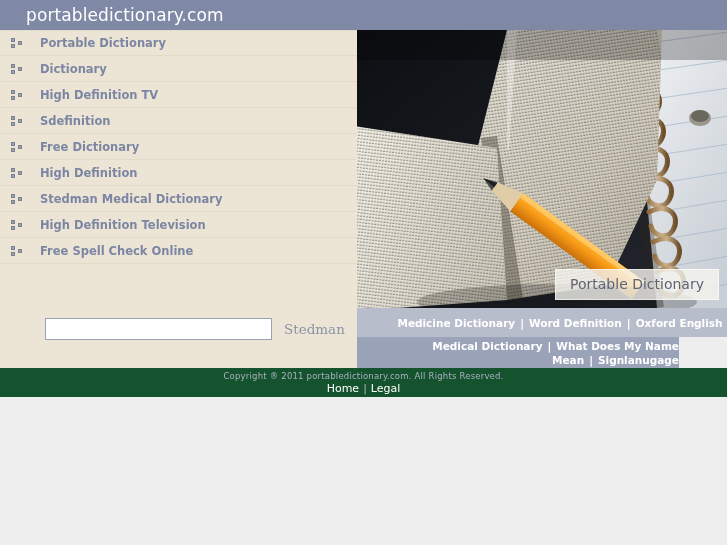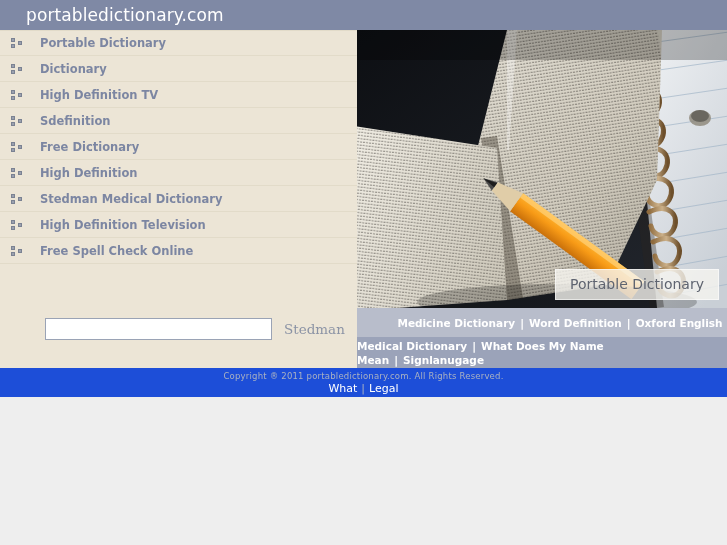--- a/index.html
+++ b/index.html
@@ -163,11 +163,11 @@
   .band2 {
     position: absolute;
     left: 357px; top: 337px;
-    width: 370px; height: 31px;
+    width: 322px; height: 31px;
     background: #9ba3b9;
     display: flex;
     flex-direction: column;
-    align-items: flex-start;
+    align-items: flex-end;
     justify-content: center;
     line-height: 14px;
   }

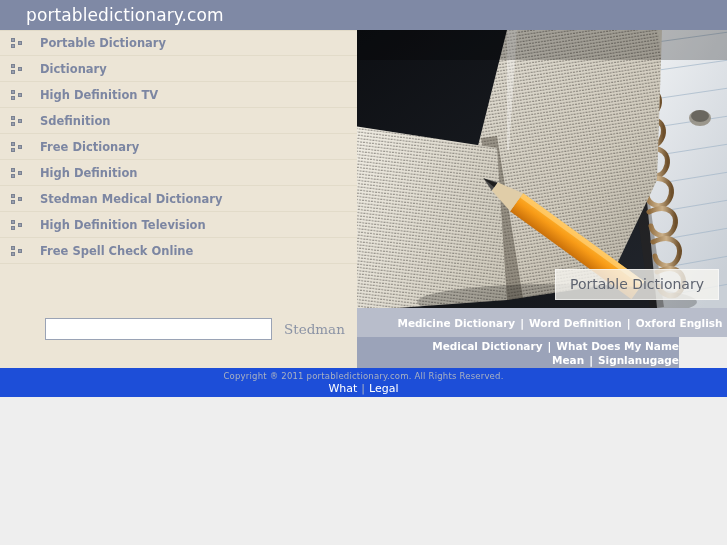--- a/index.html
+++ b/index.html
@@ -192,7 +192,7 @@
     position: absolute;
     left: 0; top: 368px;
     width: 727px; height: 29px;
-    background: #1d4ed8;
+    background: #14532d;
     display: flex;
     flex-direction: column;
     align-items: center;

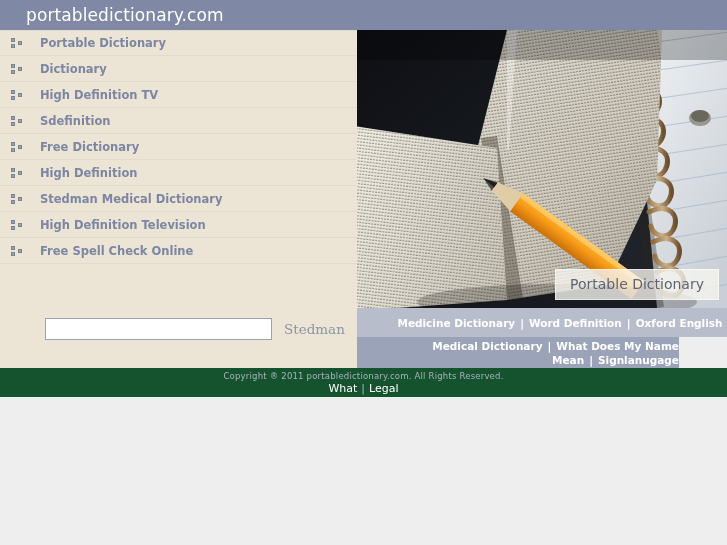--- a/index.html
+++ b/index.html
@@ -467,7 +467,7 @@
   <div class="footer">
     <span class="copyright">Copyright ® 2011 portabledictionary.com. All Rights Reserved.</span>
     <span class="footlinks">
-      <span class="footlink">What</span>
+      <span class="footlink">Home</span>
       <span class="footsep">|</span>
       <span class="footlink">Legal</span>
     </span>

